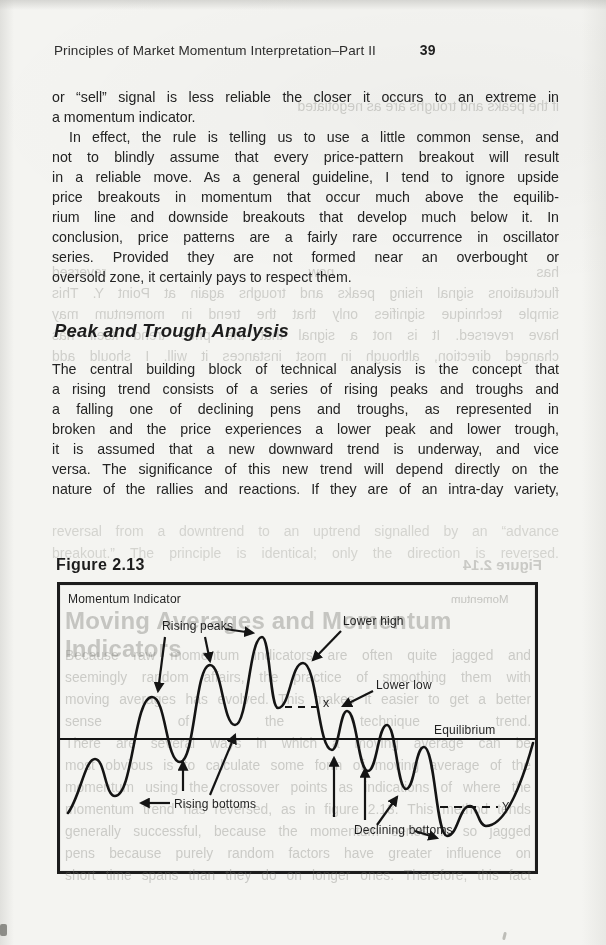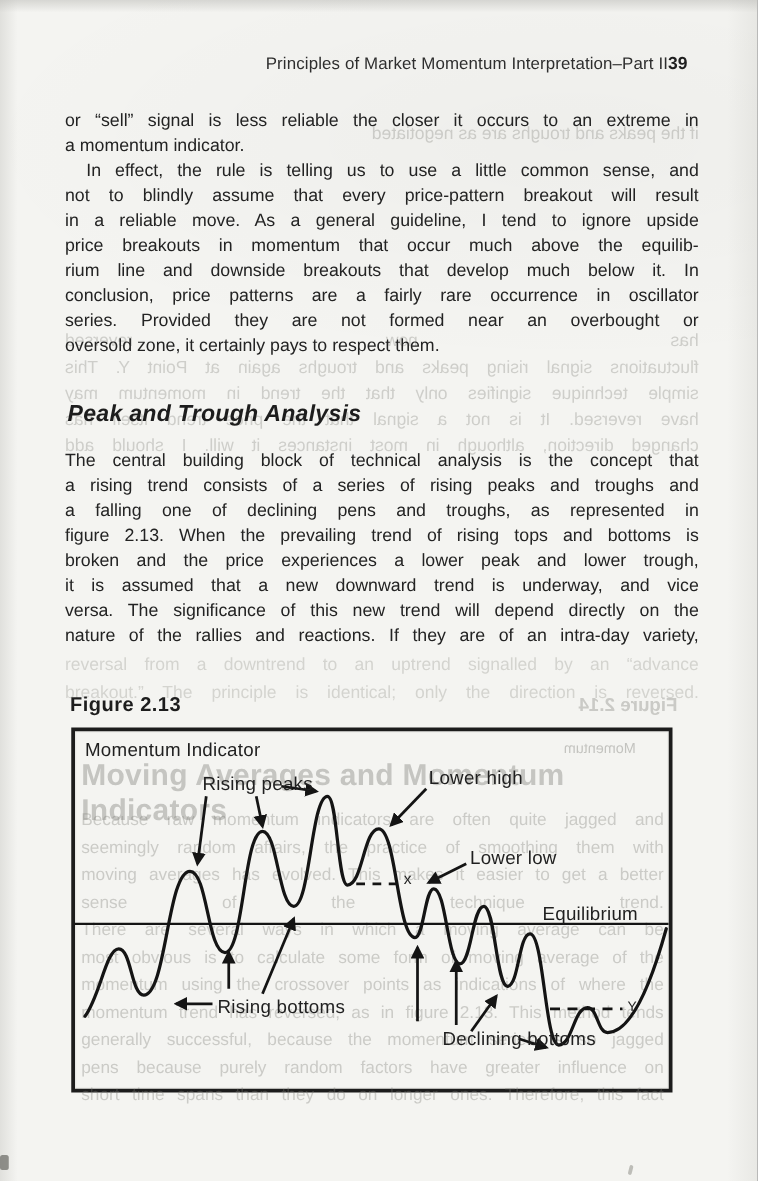--- a/index.html
+++ b/index.html
@@ -13,7 +13,7 @@
       #f4f4f1;
   }
   
-  .header{position:absolute;left:54px;top:42px;width:496px;display:flex;justify-content:flex-end;align-items:baseline;}
+  .header{position:absolute;left:54px;top:42px;width:496px;display:flex;justify-content:flex-start;align-items:baseline;gap:44px;}
   .running-title{font-size:13.5px;color:#2e2e2e;letter-spacing:.1px;}
   .page-num{font-size:14px;font-weight:bold;color:#1f1f1f;}
   

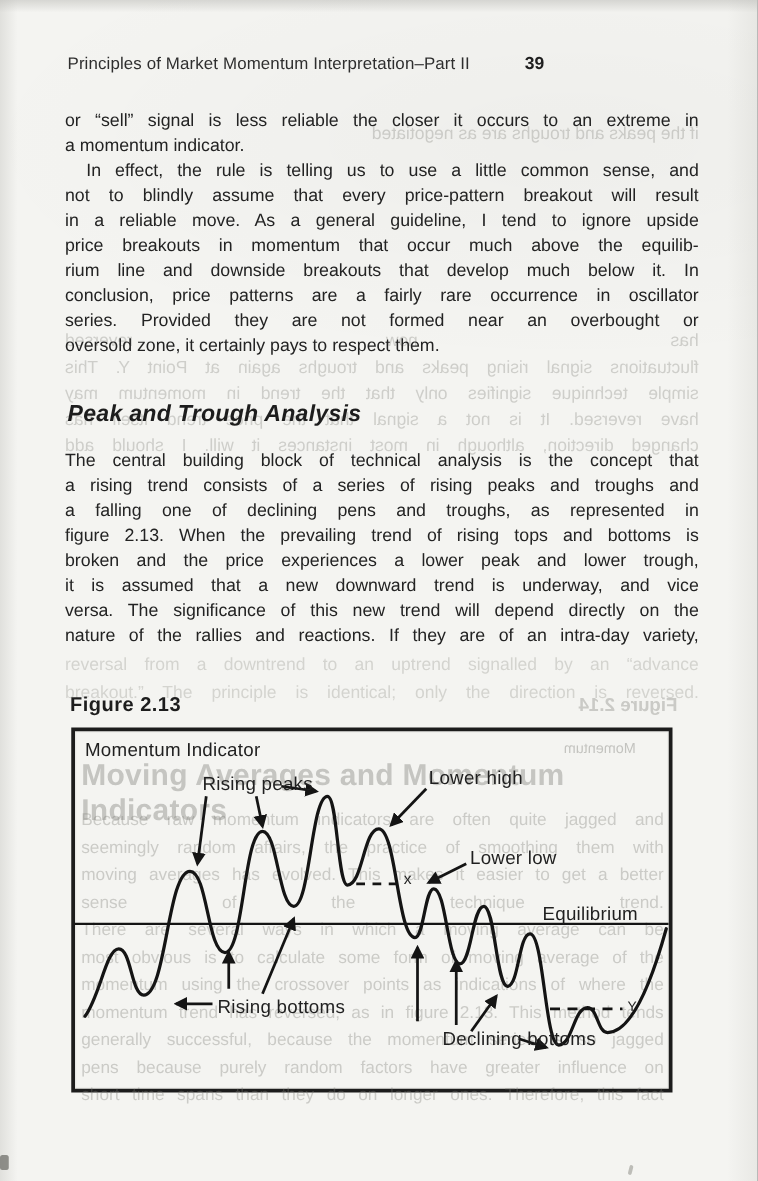--- a/index.html
+++ b/index.html
@@ -97,7 +97,6 @@
       <div class="line">The central building block of technical analysis is the concept that</div>
       <div class="line">a rising trend consists of a series of rising peaks and troughs and</div>
       <div class="line">a falling one of declining pens and troughs, as represented in</div>
-      <div class="line">figure 2.13. When the prevailing trend of rising tops and bottoms is</div>
       <div class="line">broken and the price experiences a lower peak and lower trough,</div>
       <div class="line">it is assumed that a new downward trend is underway, and vice</div>
       <div class="line">versa. The significance of this new trend will depend directly on the</div>

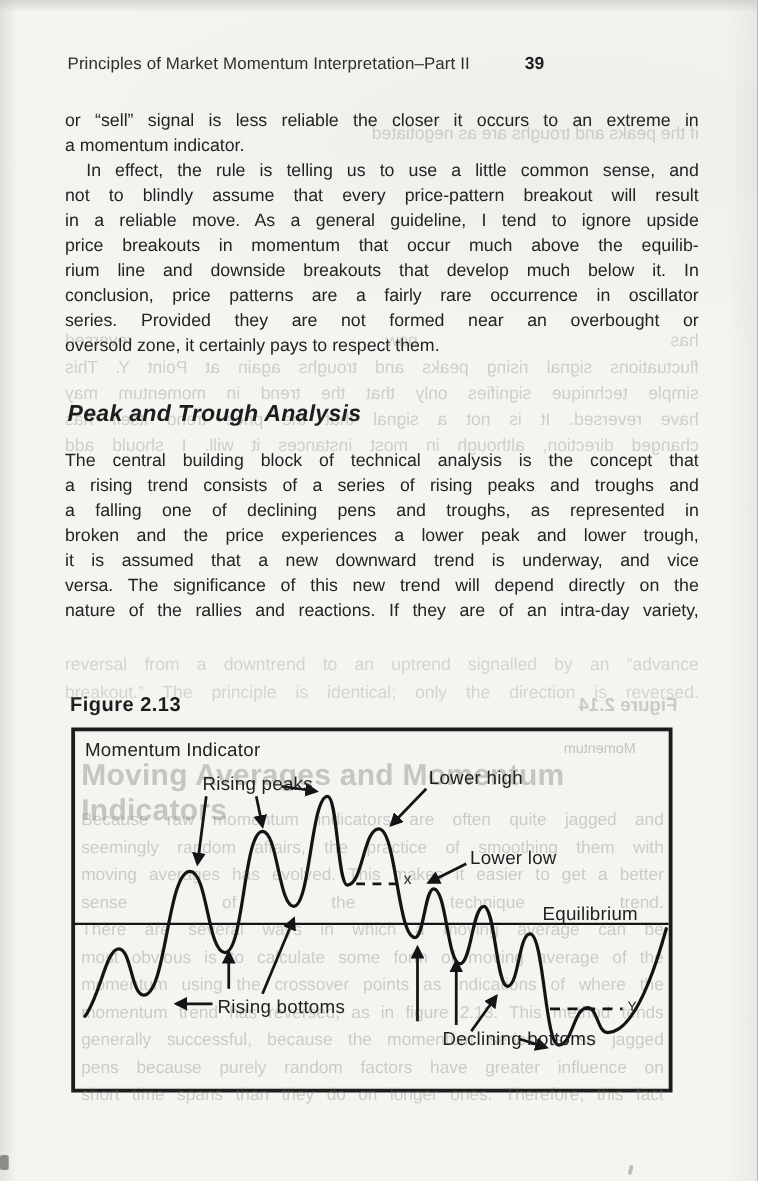--- a/index.html
+++ b/index.html
@@ -40,7 +40,7 @@
   .figure-box .ghost-body{left:5px;top:60px;width:466px;font-size:13.8px;line-height:22px;color:rgba(122,122,117,.34);}
   .figure-box .ghost-momentum{right:26px;top:8px;font-size:11.5px;color:rgba(122,122,117,.40);}
   .chart-svg{position:absolute;left:0;top:0;}
-  .fig-label{position:absolute;font-size:15px;color:#1f1f1f;letter-spacing:.2px;white-space:nowrap;}
+  .fig-label{position:absolute;font-size:12px;color:#1f1f1f;letter-spacing:.2px;white-space:nowrap;}
   .lbl-momentum{left:8px;top:7px;}
   .lbl-rising-peaks{left:102px;top:34px;}
   .lbl-lower-high{left:283px;top:29px;}

